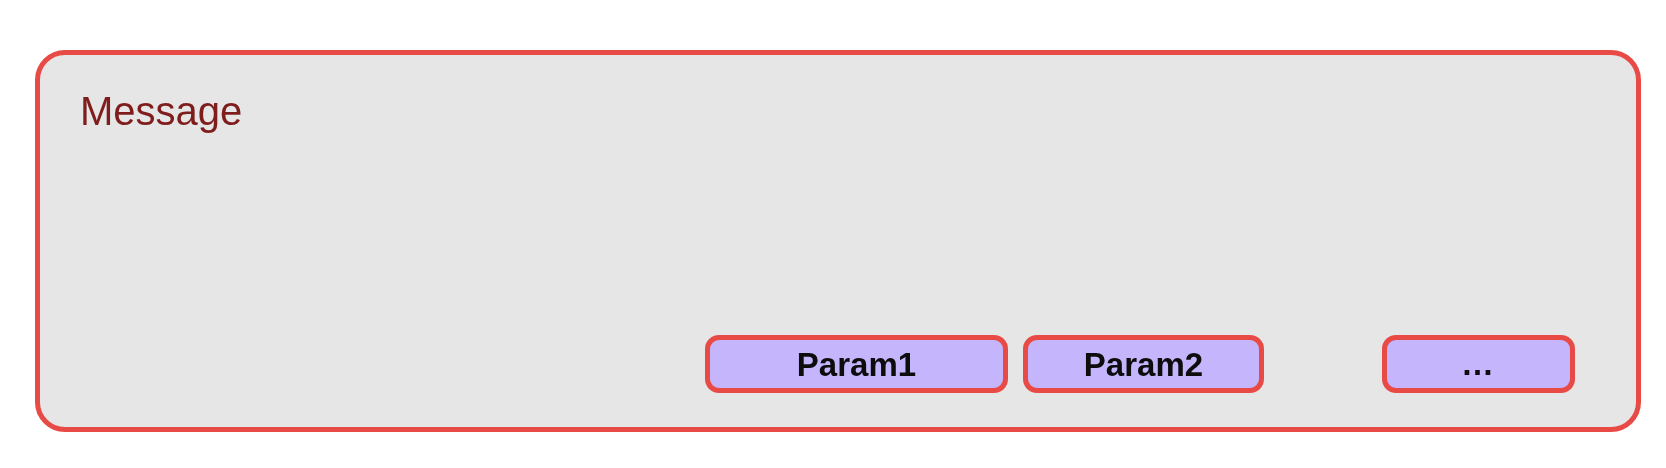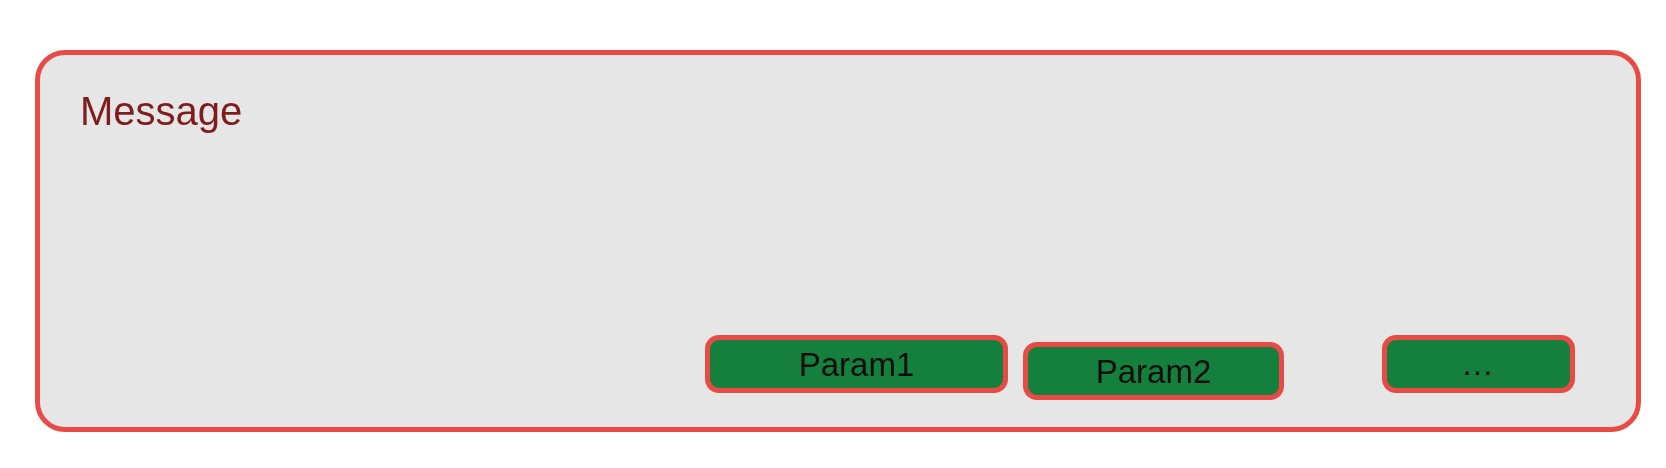--- a/index.html
+++ b/index.html
@@ -40,13 +40,14 @@
 
   .box-leaf {
     position: absolute;
-    background: #15803d;
+    background: #c4b5fd;
     border: 5px solid #e84a46;
     border-radius: 14px;
     box-sizing: border-box;
     display: flex;
     align-items: center;
     justify-content: center;
+    font-weight: bold;
   }
 
   

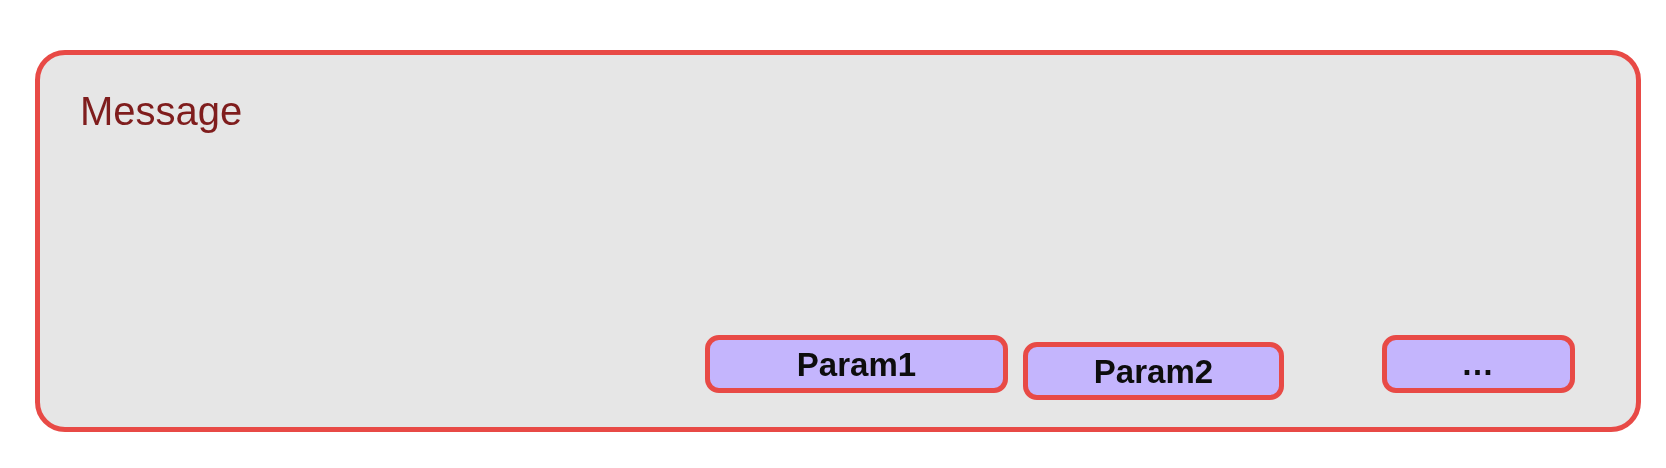--- a/index.html
+++ b/index.html
@@ -129,7 +129,7 @@
   }
 
   #param-box-0 { left: 665px; width: 303px; }
-  #param-box-1 { left: 983px; width: 261px; margin-top: 7px; }
+  #param-box-1 { left: 983px; width: 241px; }
   #param-box-2 { left: 1342px; width: 193px; }
 
   .param-label {

